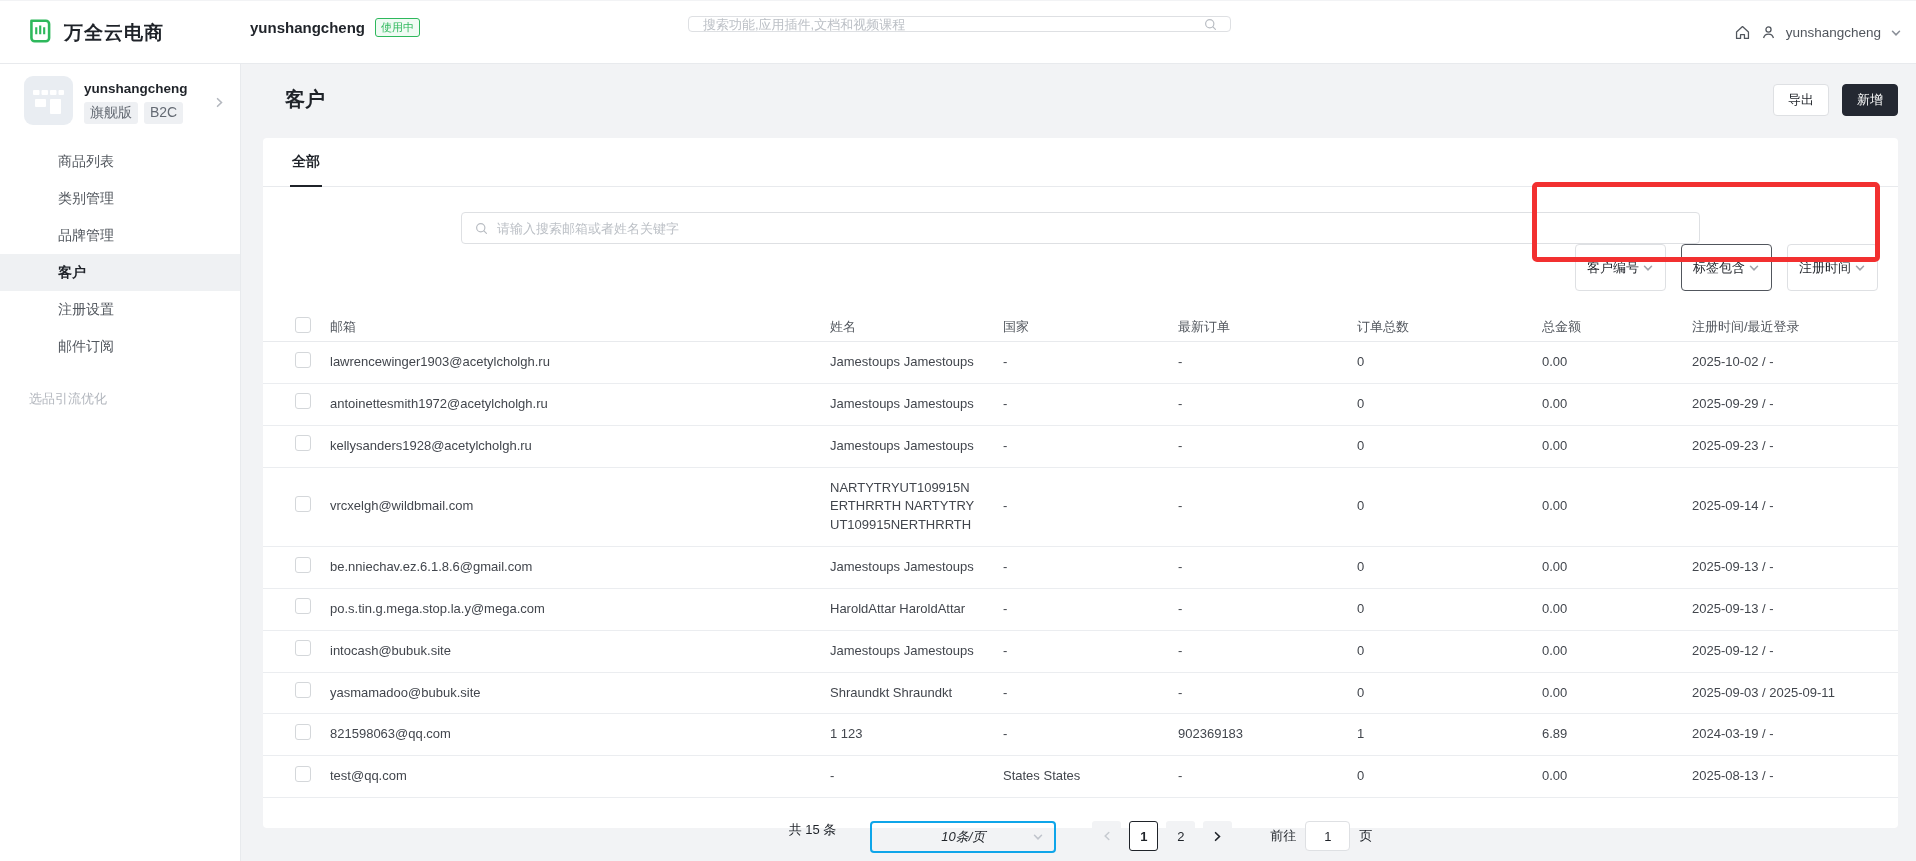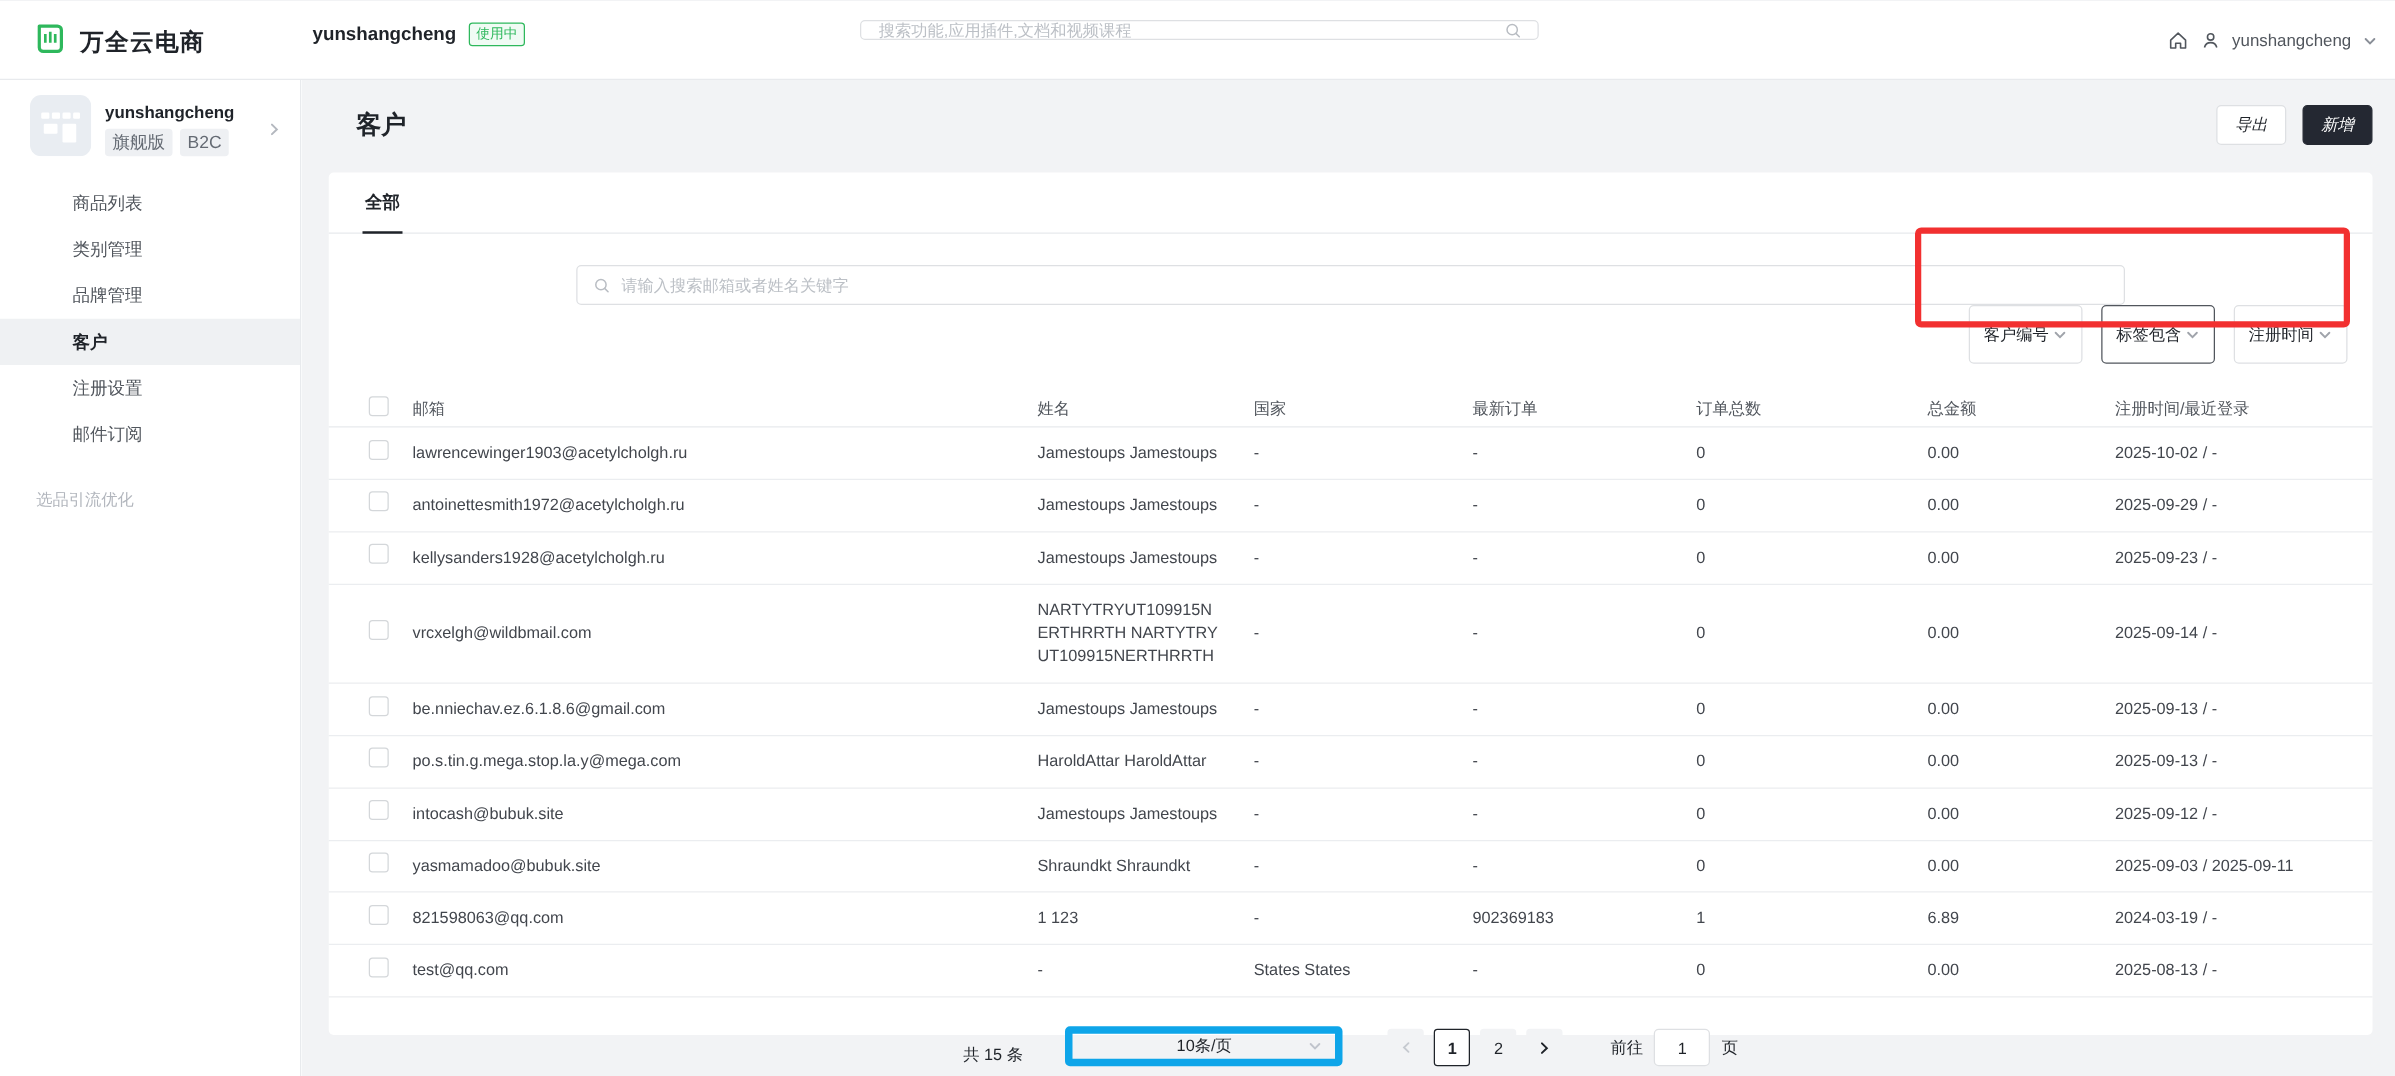--- a/index.html
+++ b/index.html
@@ -48,7 +48,7 @@
   .page-title { font-size:20px; font-weight:700; }
   .head-actions { margin-left:auto; display:flex; gap:13px; }
   .btn { height:32px; padding:0 14px; border-radius:4px; font-size:13px; display:flex;
-    align-items:center; cursor:pointer; font-family:inherit;font-style:italic; }
+    align-items:center; cursor:pointer; font-family:inherit; }
   .btn-secondary { background:#fff; border:1px solid #dee0e3; color:#1f2329; }
   .btn-primary { background:#242832; border:1px solid #242832; color:#fff; }
 

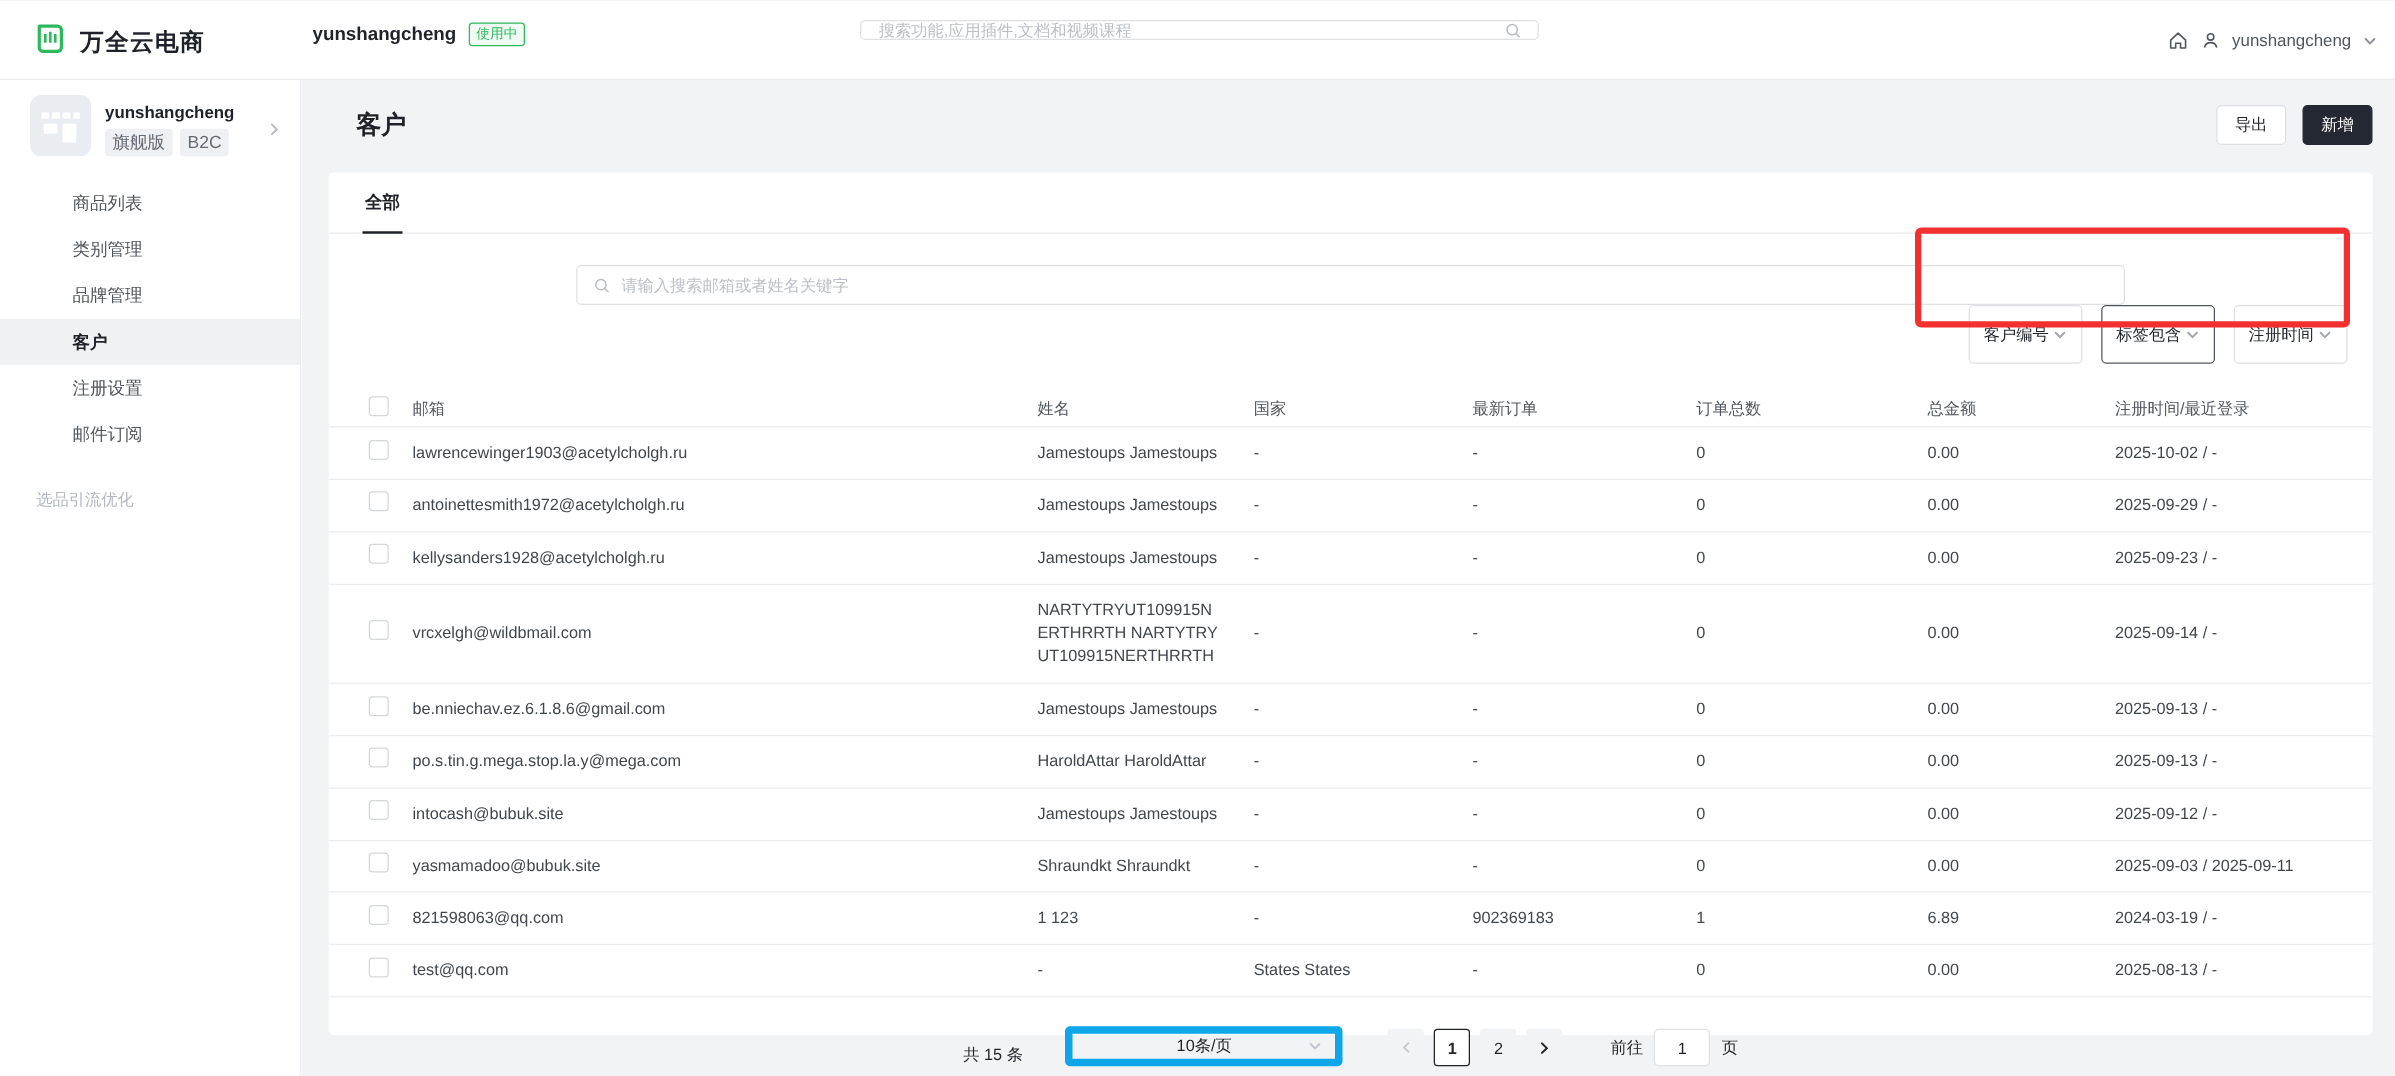--- a/index.html
+++ b/index.html
@@ -85,7 +85,7 @@
   .checkbox { width:16px; height:16px; border:1px solid #d4d7da; border-radius:3px;
     background:#fff; display:inline-block; cursor:pointer; }
 
-  .pagination { margin-top:23px; display:flex; align-items:flex-end; justify-content:center;
+  .pagination { margin-top:23px; display:flex; align-items:flex-start; justify-content:center;
     gap:24px; font-size:13px; color:#1f2329; }
   .pg-total { margin-right:10px; }
   .pg-size { position:relative; width:222px; height:32px; border:6px solid #0ea5e9;

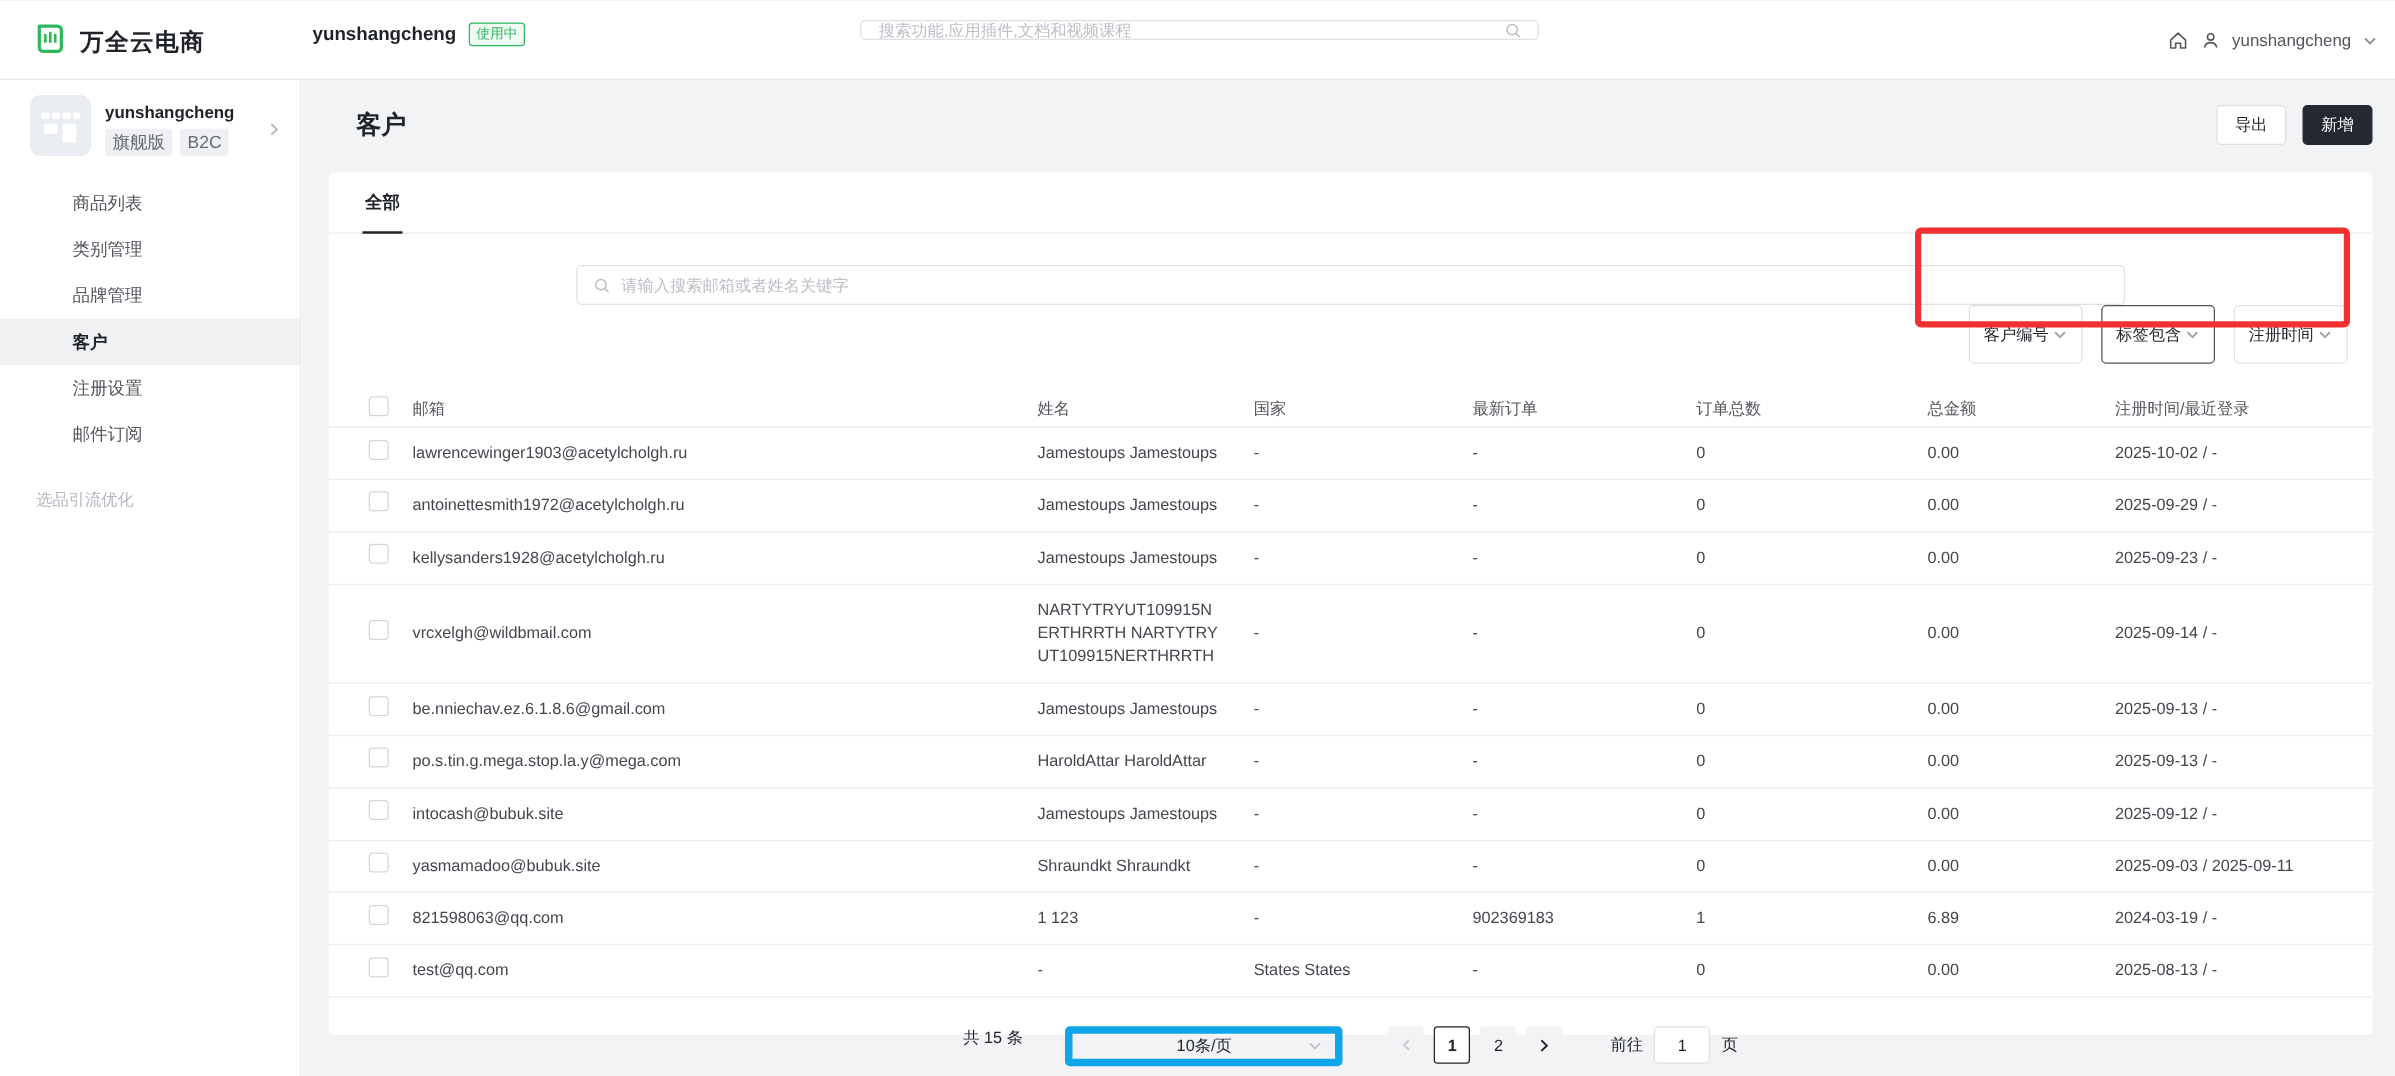--- a/index.html
+++ b/index.html
@@ -88,8 +88,8 @@
   .pagination { margin-top:23px; display:flex; align-items:flex-start; justify-content:center;
     gap:24px; font-size:13px; color:#1f2329; }
   .pg-total { margin-right:10px; }
-  .pg-size { position:relative; width:222px; height:32px; border:6px solid #0ea5e9;
-    border-radius:4px; display:flex; align-items:center; justify-content:center; cursor:pointer; }
+  .pg-size { position:relative; width:186px; height:32px; border:2px solid #0ea5e9;
+    border-radius:4px; display:flex; align-items:center; justify-content:center; cursor:pointer;font-style:italic; }
   .pg-size .chev { position:absolute; right:10px; color:#c0c4cc; display:flex; }
   .pager { display:flex; gap:8px; margin-left:12px; }
   .pg-btn { min-width:29px; height:30px; padding:0 4px; border-radius:3px; background:#f2f3f5;

